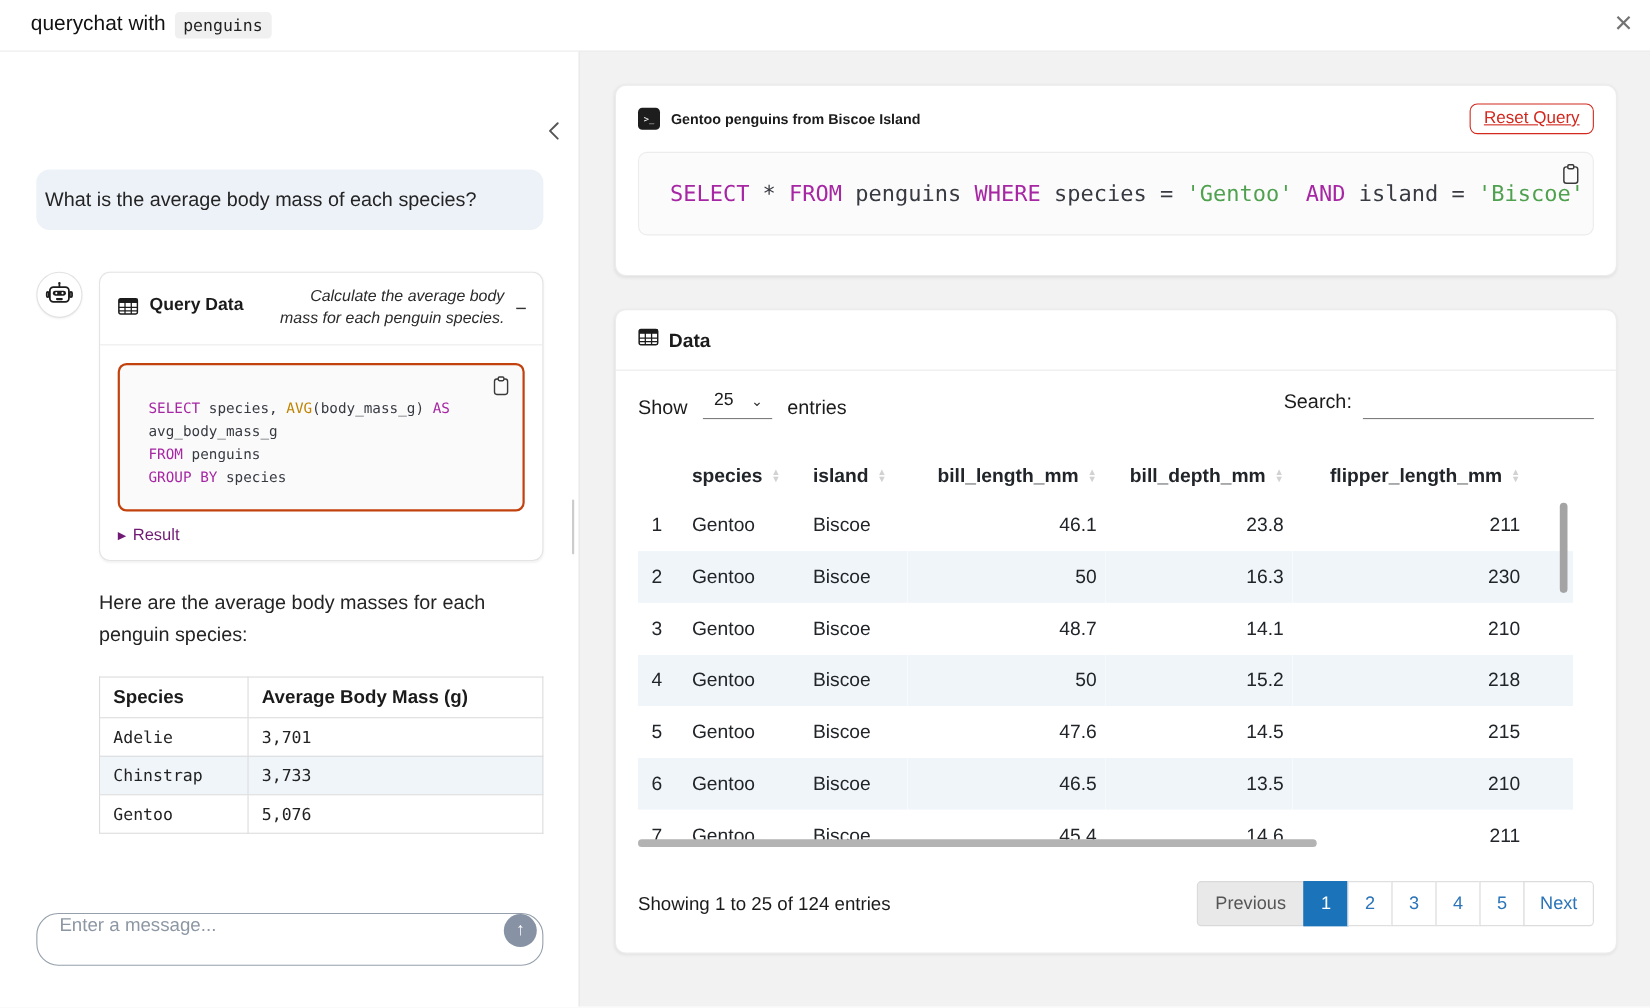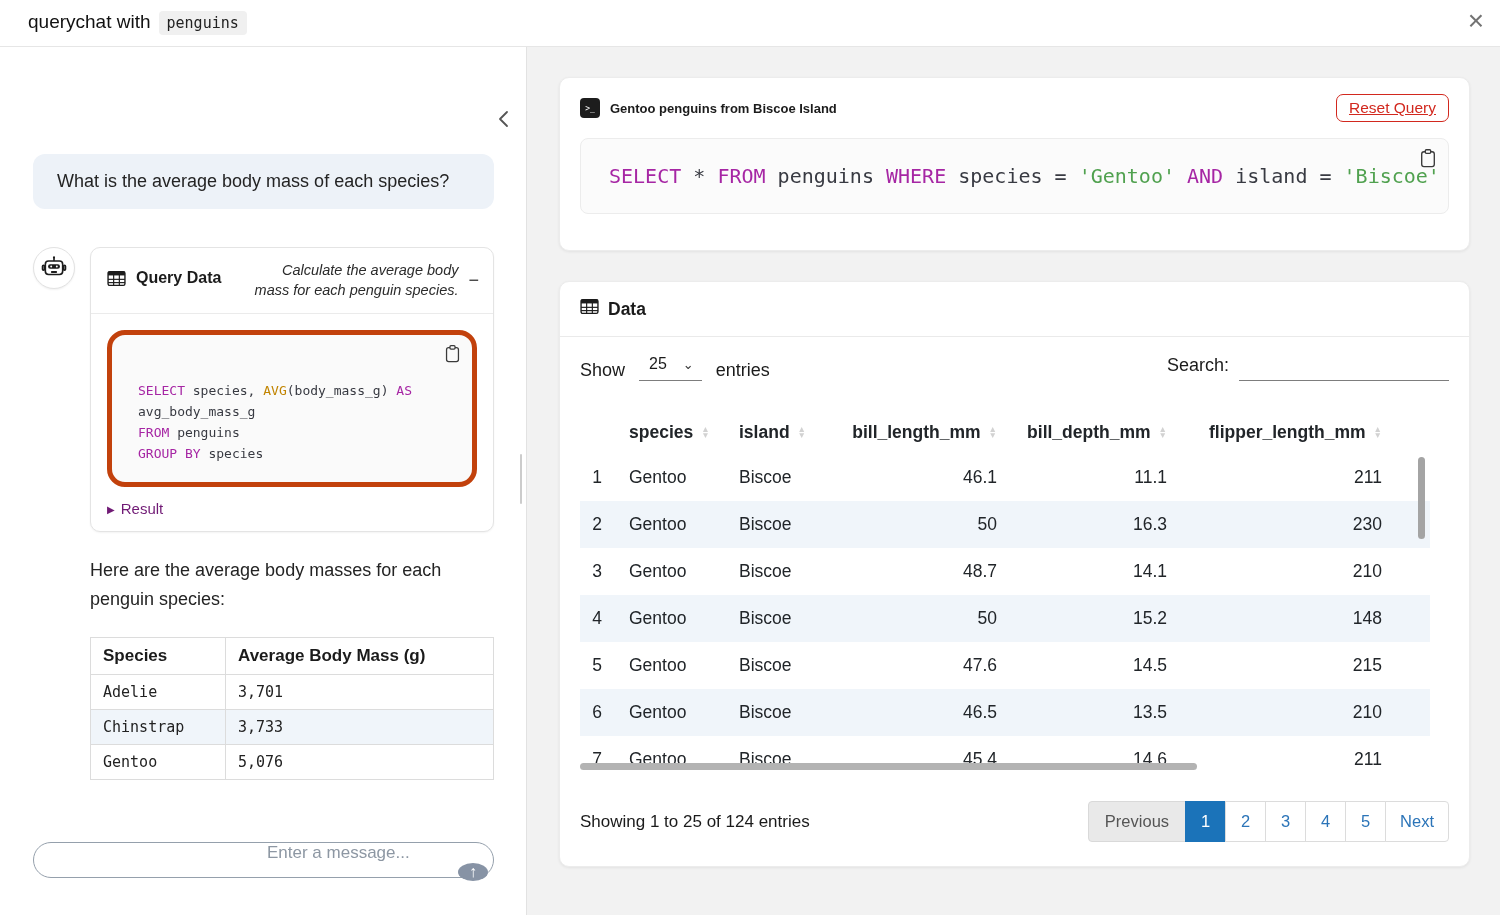--- a/index.html
+++ b/index.html
@@ -20,7 +20,7 @@
   
   .collapse-btn { position:absolute; top:62px; right:16px; background:none; border:none; cursor:pointer; }
   .chat { padding:0 32px 0 33px; }
-  .user-msg { margin-top:107px; background:var(--bubble); border-radius:12px; padding:13px 24px; font-size:18px; line-height:1.62; color:#242424; }
+  .user-msg { margin-top:107px; background:var(--bubble); border-radius:12px; padding:13px 8px; font-size:18px; line-height:1.62; color:#242424; }
   .assistant { display:flex; margin-top:38px; }
   .avatar { width:42px; height:42px; border-radius:50%; border:1px solid #e2e2e2; box-shadow:0 1px 2px rgba(0,0,0,.06); background:#fff; display:flex; align-items:center; justify-content:center; margin-right:15px; flex:0 0 42px; }
   .assistant-body { flex:1; min-width:0; }

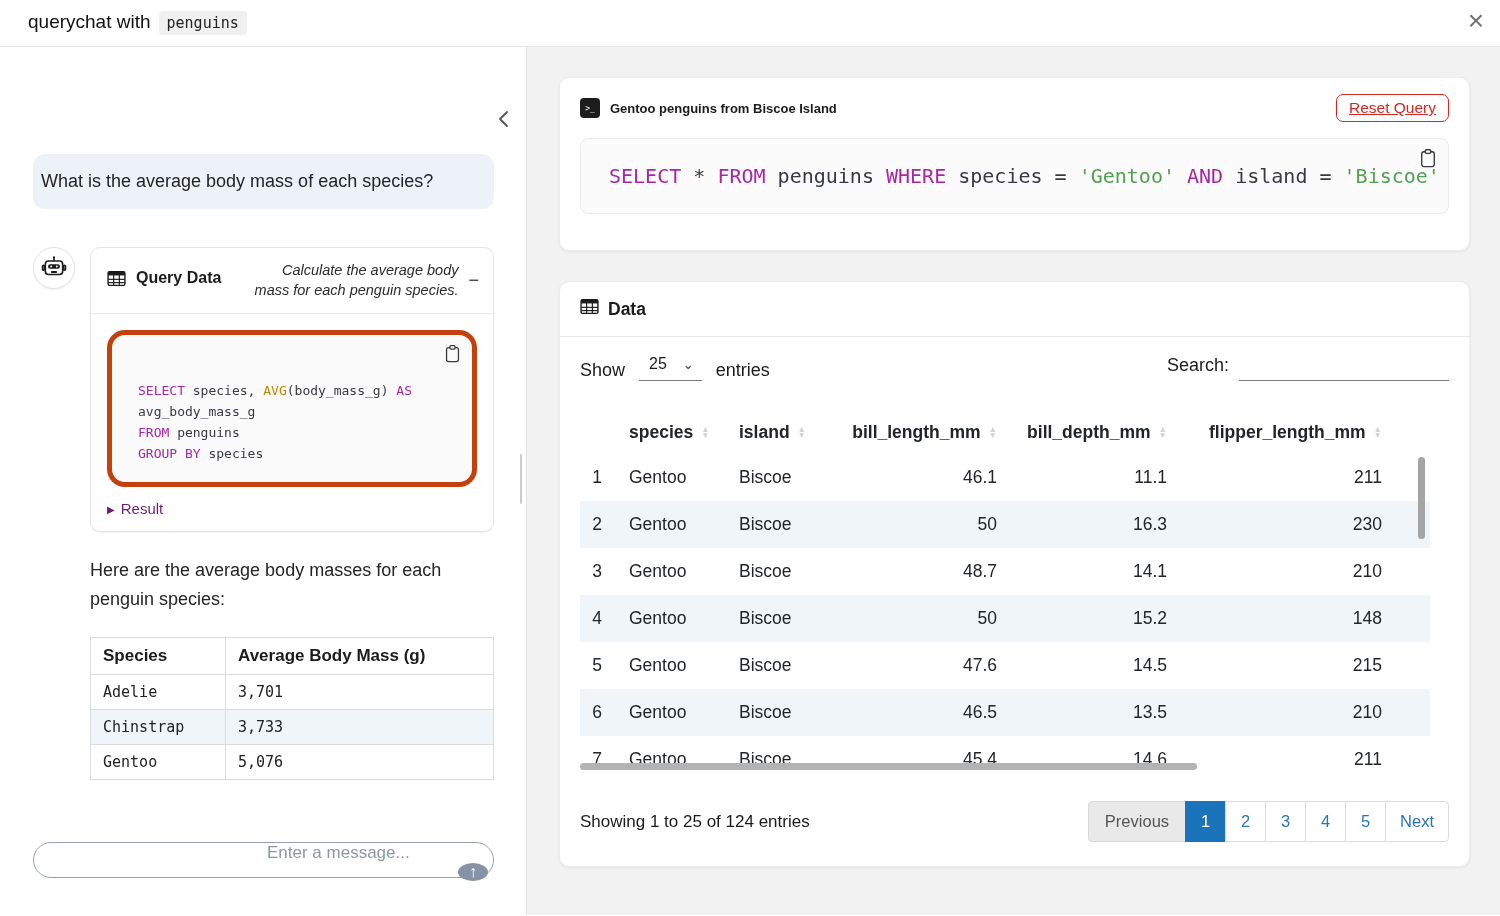--- a/index.html
+++ b/index.html
@@ -31,7 +31,7 @@
   .tc-sub { margin-left:auto; font-style:italic; font-size:14.5px; line-height:1.33; text-align:right; width:210px; color:#2b2b2b; }
   .tc-collapse { margin-left:10px; font-size:18px; color:#333; background:none; border:none; cursor:pointer; }
   .tc-body { padding:16px 16px 14px; }
-  .code-block { position:relative; background:#fafafa; border:5px solid #c2410c; border-radius:18px; padding:46px 14px 18px 26px; font-family:"DejaVu Sans Mono", monospace; font-size:13px; line-height:1.6; color:#383a42; }
+  .code-block { position:relative; background:#fafafa; border:2px solid #c2410c; border-radius:8px; padding:30px 14px 18px 26px; font-family:"DejaVu Sans Mono", monospace; font-size:13px; line-height:1.6; color:#383a42; }
   .clip-btn { position:absolute; top:9px; right:11px; background:none; border:none; cursor:pointer; }
   .tok-kw { color:var(--sqlkw); }
   .tok-fn { color:var(--sqlfn); }

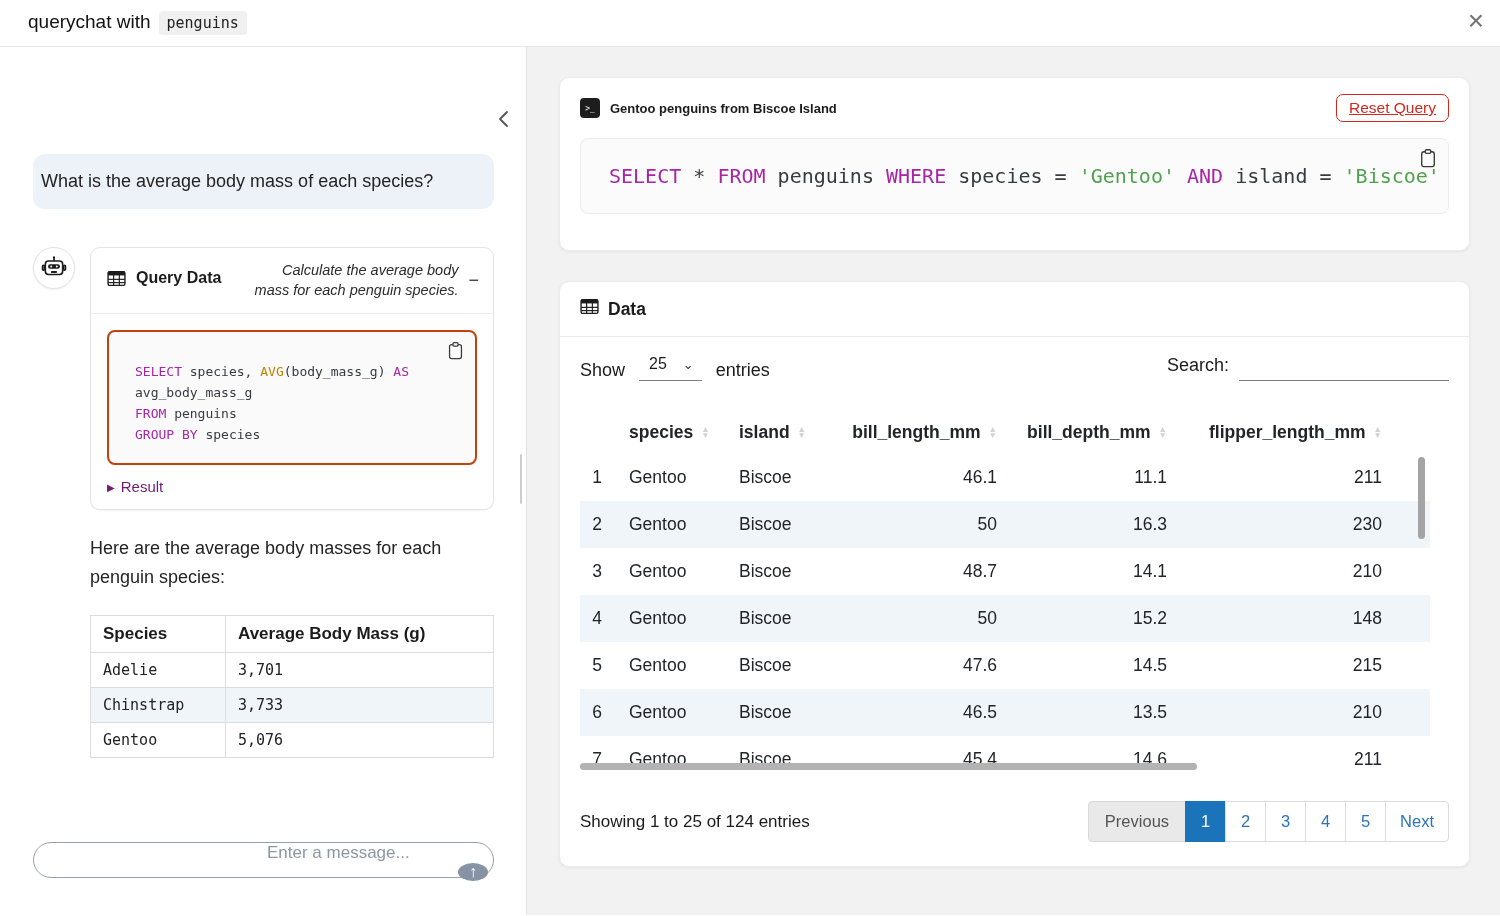--- a/index.html
+++ b/index.html
@@ -315,7 +315,7 @@
                   <td class="al">Gentoo</td>
                   <td class="al">Biscoe</td>
                   <td class="ar">46.1</td>
-                  <td class="ar">11.1</td>
+                  <td class="ar">23.8</td>
                   <td class="ar">211</td>
                   <td></td>
                 </tr>

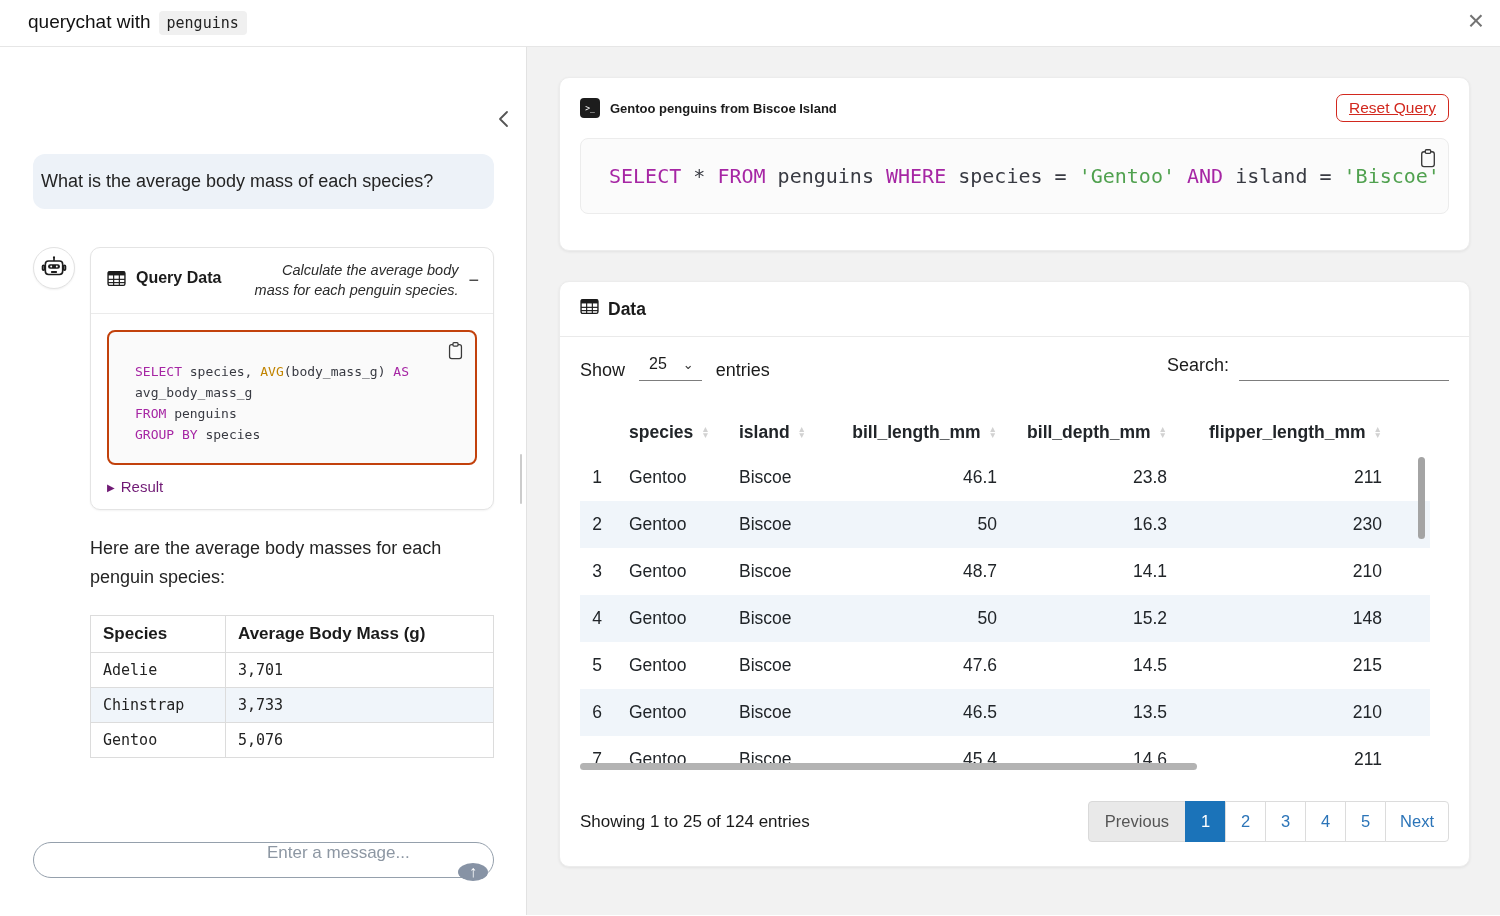--- a/index.html
+++ b/index.html
@@ -343,7 +343,7 @@
                   <td class="al">Biscoe</td>
                   <td class="ar">50</td>
                   <td class="ar">15.2</td>
-                  <td class="ar">148</td>
+                  <td class="ar">218</td>
                   <td></td>
                 </tr>
                 <tr>

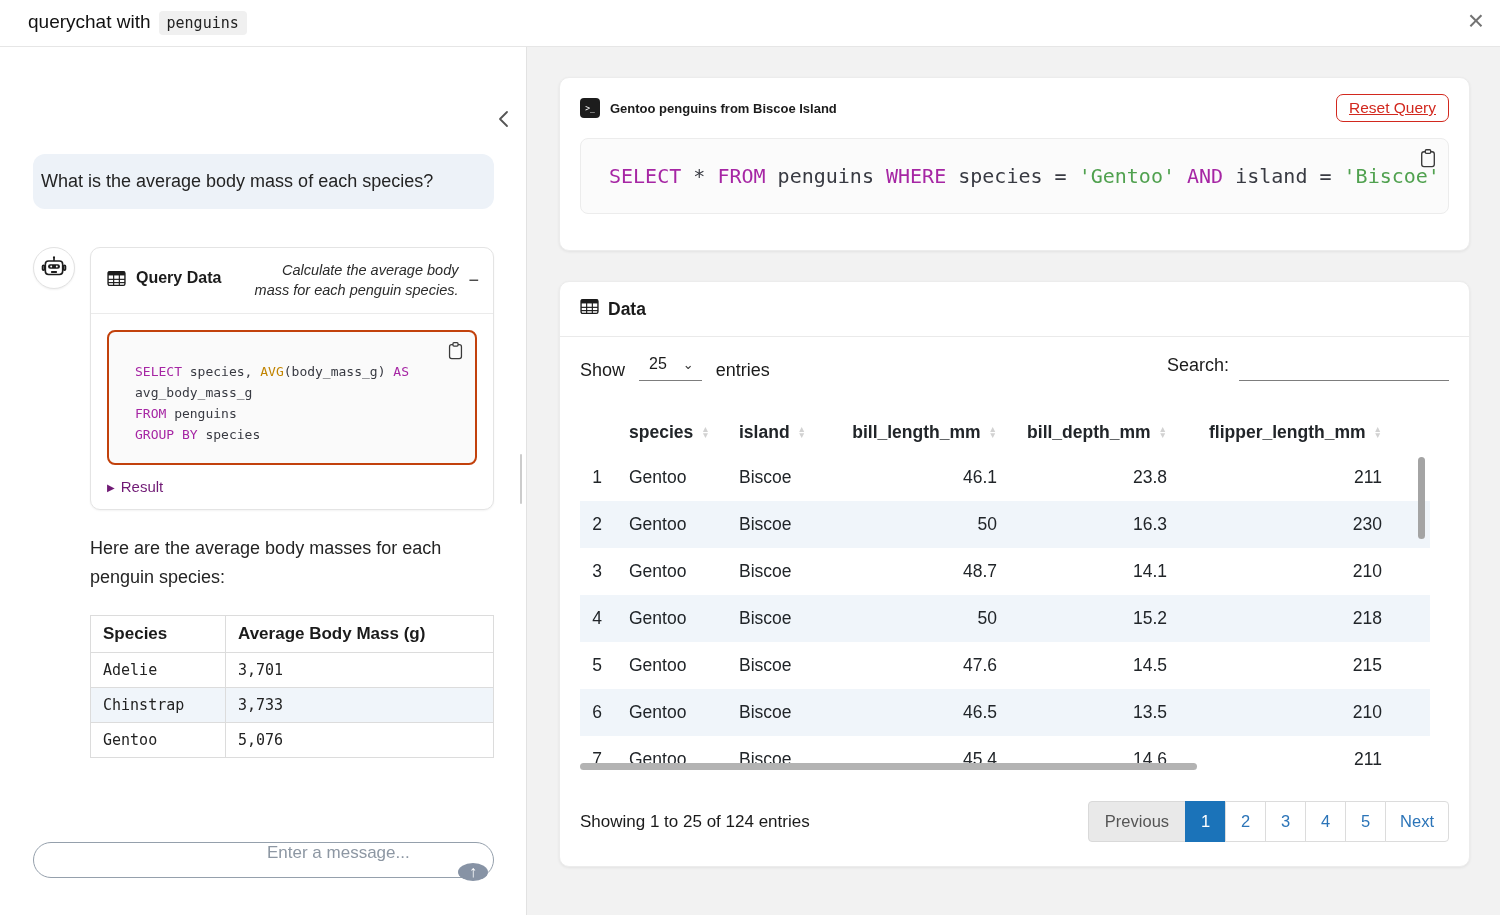--- a/index.html
+++ b/index.html
@@ -47,7 +47,7 @@
   .result-table th:first-child { width:135px; }
   .result-table tbody tr:nth-child(even) { background:var(--stripe); }
 
-  .chat-input { position:absolute; left:33px; right:32px; bottom:37px; height:36px; border:1px solid #95a0ac; border-radius:20px; display:flex; align-items:flex-end; padding:0 5px 0 20px; background:#fff;flex-direction:column; }
+  .chat-input { position:absolute; left:33px; right:32px; bottom:37px; height:48px; border:1px solid #95a0ac; border-radius:20px; display:flex; align-items:flex-start; padding:0 5px 0 20px; background:#fff; }
   .chat-input input { flex:1; border:none; outline:none; font-size:17px; font-family:"Liberation Sans", sans-serif; color:#333; background:transparent; }
   .chat-input input::placeholder { color:#8d97a3; }
   .send-btn { width:30px; height:30px; border-radius:50%; border:none; background:#8793a5; color:#fff; font-size:16px; font-weight:bold; display:flex; align-items:center; justify-content:center; cursor:pointer; }

